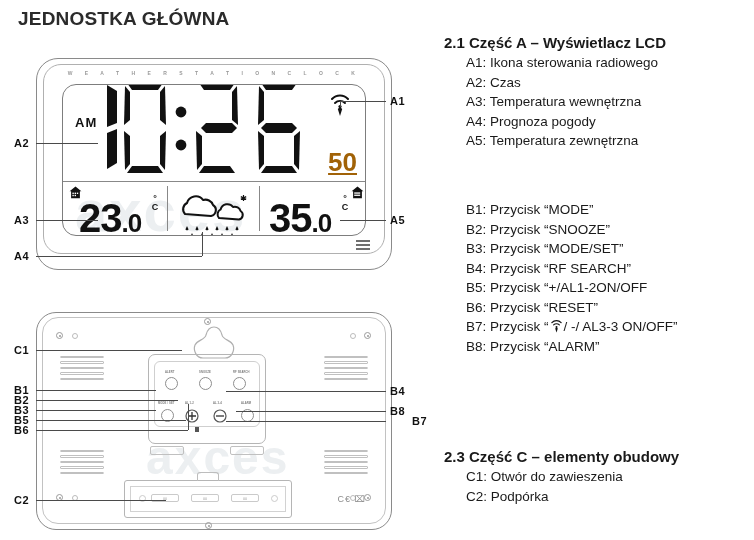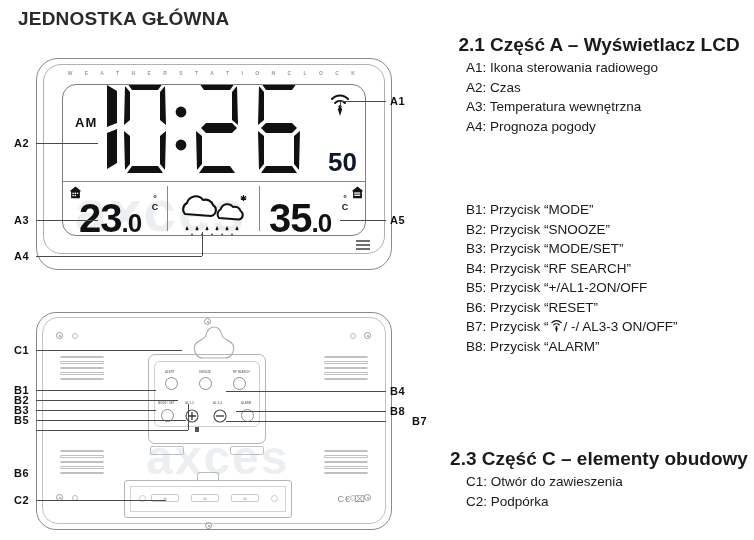--- a/index.html
+++ b/index.html
@@ -23,8 +23,8 @@
   
   .legend { position: absolute; left: 444px; width: 310px; }
   .legend-head {
-    font-size: 19px; font-weight: bold; color: #1a1a1a;
-    margin-bottom: 2px; white-space: nowrap; text-align: center;
+    font-size: 15px; font-weight: bold; color: #1a1a1a;
+    margin-bottom: 2px; white-space: nowrap;
   }
   .legend-item {
     font-size: 13.5px; color: #1a1a1a; margin-left: 22px;

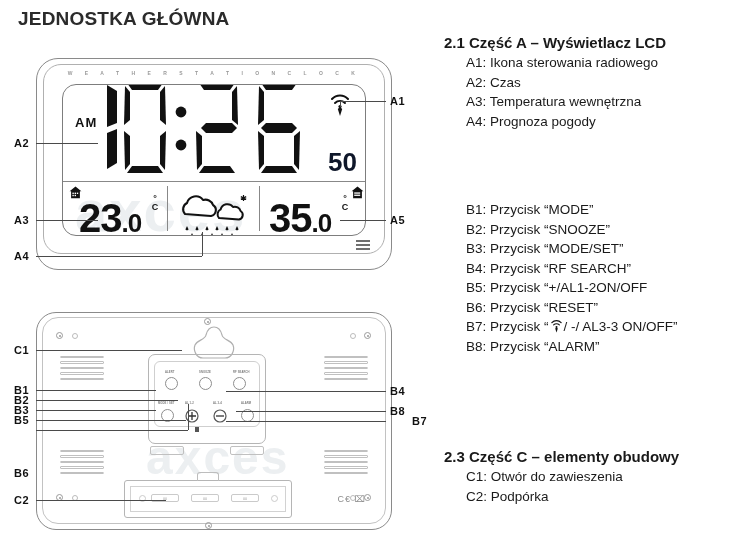--- a/index.html
+++ b/index.html
@@ -462,6 +462,7 @@
     <div class="legend-item">A2: Czas</div>
     <div class="legend-item">A3: Temperatura wewnętrzna</div>
     <div class="legend-item">A4: Prognoza pogody</div>
+    <div class="legend-item">A5: Temperatura zewnętrzna</div>
   </div>
 
   <div class="legend" id="sec22">

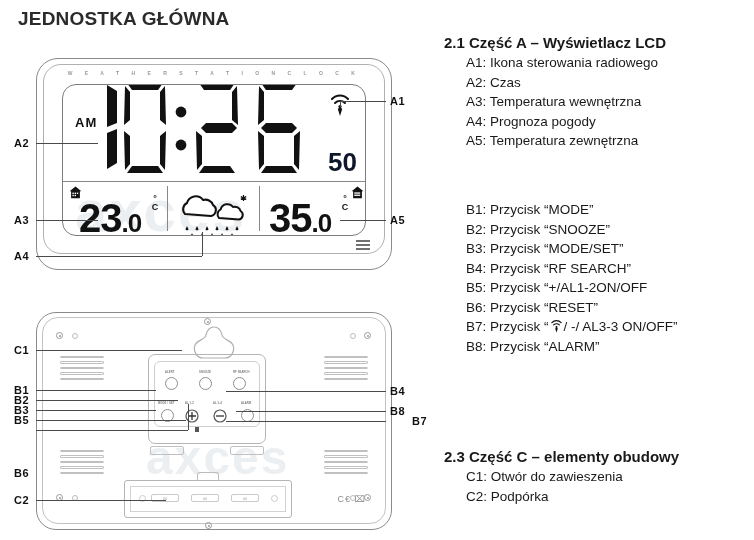--- a/index.html
+++ b/index.html
@@ -74,7 +74,7 @@
   }
   .seconds {
     position: absolute; right: 8px; top: 62px;
-    font-size: 26px; font-weight: bold; color: #0f172a;
+    font-size: 26px; font-weight: bold; color: #a16207; text-decoration: underline;
   }
   .radio-icon { position: absolute; right: 14px; top: 6px; }
 

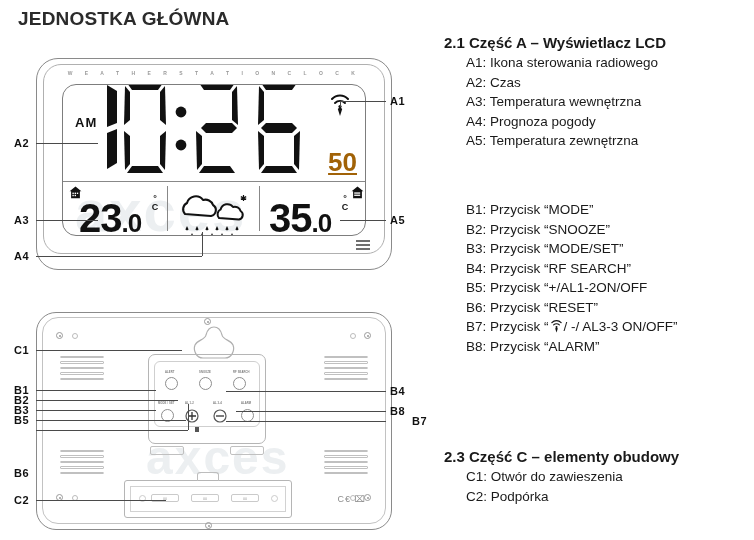--- a/index.html
+++ b/index.html
@@ -440,7 +440,7 @@
   <div class="callout" style="left:14px; top:414px;">B5</div>
   <div class="leader" style="left:36px; top:420px; width:150px;"></div>
 
-  <div class="callout" style="left:14px; top:424px;margin-top:43px;">B6</div>
+  <div class="callout" style="left:14px; top:424px;">B6</div>
   <div class="leader" style="left:36px; top:430px; width:152px;"></div>
   <div class="leader-v" style="left:188px; top:404px; height:26px;"></div>
 

